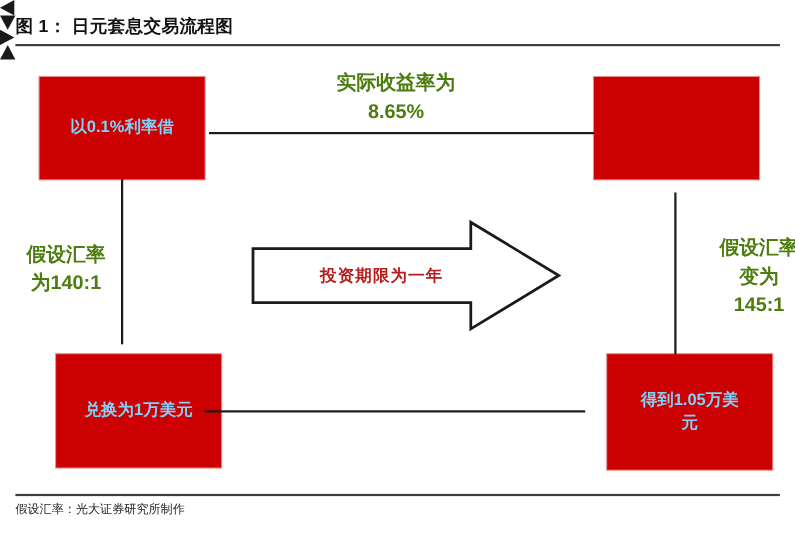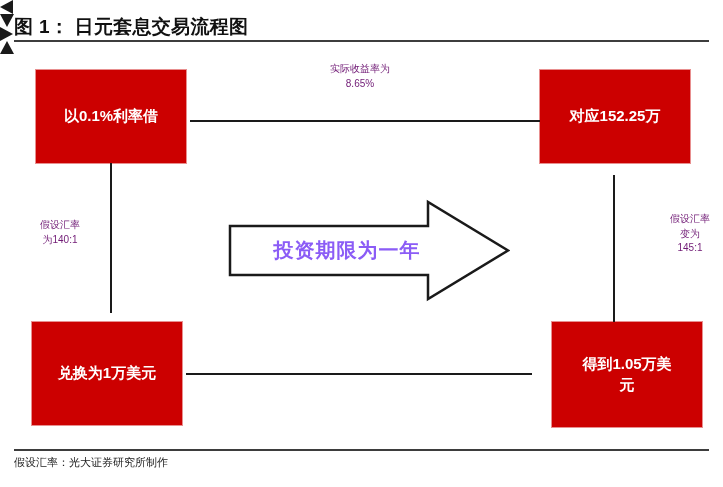--- a/index.html
+++ b/index.html
@@ -23,7 +23,7 @@
     position: absolute;
     left: 14px;
     top: 14px;
-    font-size: 19px;
+    font-size: 16px;
     font-weight: bold;
     color: #111111;
     letter-spacing: 0.3px;

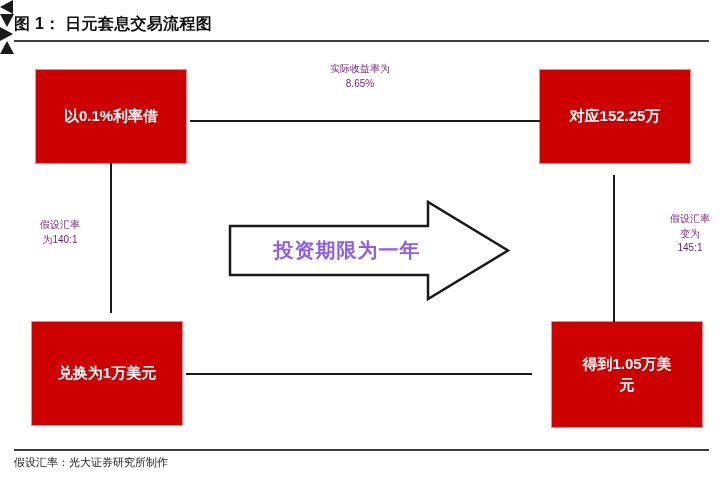--- a/index.html
+++ b/index.html
@@ -127,11 +127,12 @@
   
   .edge-label {
     position: absolute;
-    font-size: 10px;
+    font-size: 18px;
     line-height: 1.45;
-    color: #701a75;
+    color: #4d7c0f;
     text-align: center;
     white-space: pre-line;
+    font-weight: bold;
   }
   #label-top    { left: 252px; top: 62px;  width: 216px; }
   #label-left   { left: 14px;  top: 218px; width: 92px; }

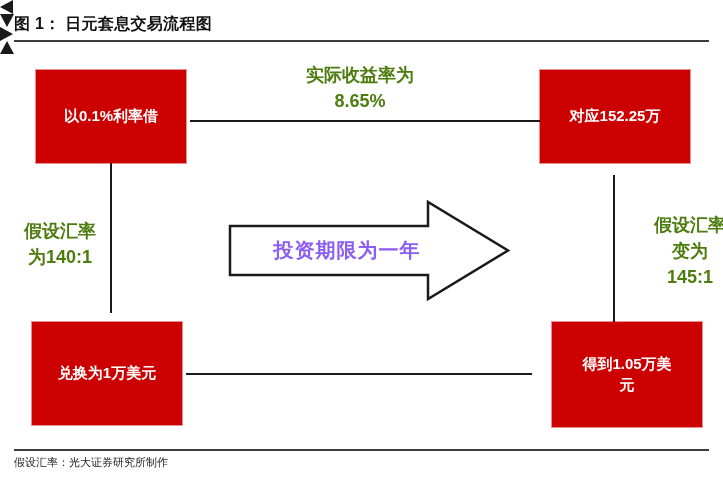--- a/index.html
+++ b/index.html
@@ -58,7 +58,7 @@
   .node {
     position: absolute;
     background: #cc0000;
-    color: #ffffff;
+    color: #7dd3fc;
     font-weight: bold;
     font-size: 15px;
     line-height: 1.35;

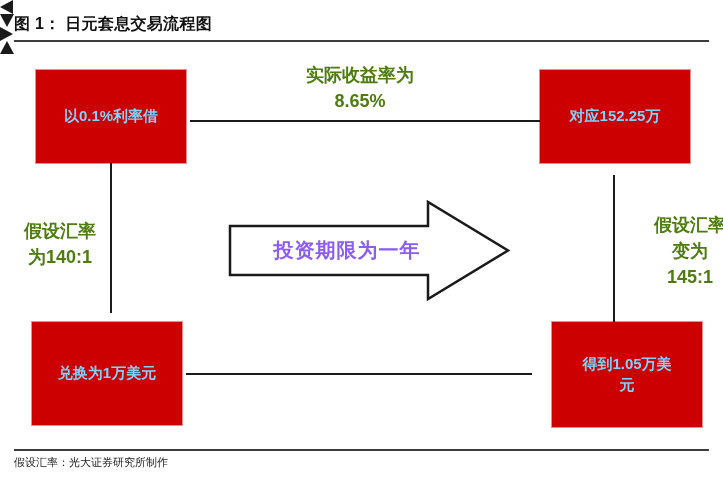--- a/index.html
+++ b/index.html
@@ -181,7 +181,6 @@
 
   <div class="node" id="node-jpy-end">
     <div>
-      <span>对应152.25万</span>
     </div>
   </div>
 

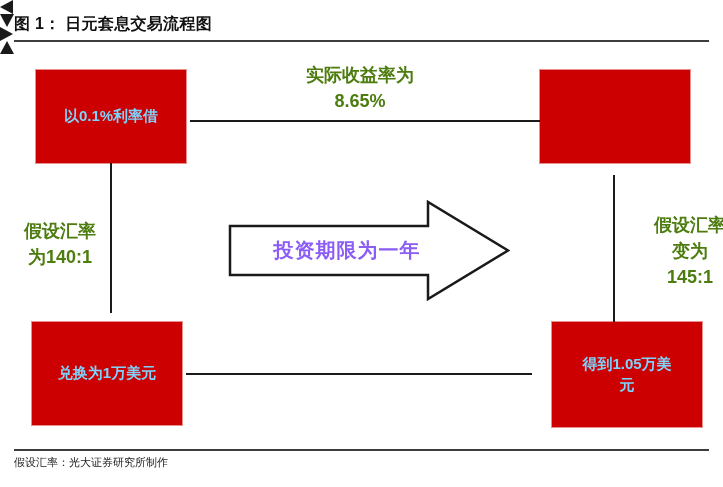--- a/index.html
+++ b/index.html
@@ -157,9 +157,9 @@
     display: flex;
     align-items: center;
     justify-content: center;
-    font-size: 20px;
-    font-weight: bold;
-    color: #8b5cf6;
+    font-size: 15px;
+    font-weight: bold;
+    color: #b91c1c;
     letter-spacing: 1px;
     pointer-events: none;
     text-align: right;

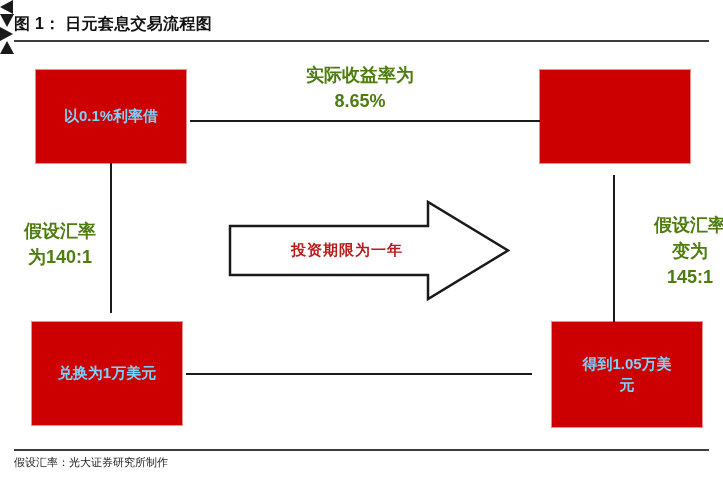--- a/index.html
+++ b/index.html
@@ -74,7 +74,7 @@
 
   #node-borrow  { left: 36px;  top: 70px;  width: 150px; height: 93px; }
   #node-jpy-end { left: 540px; top: 70px;  width: 150px; height: 93px; }
-  #node-usd     { left: 32px;  top: 322px; width: 150px; height: 103px; }
+  #node-usd     { left: 51px;  top: 322px; width: 150px; height: 103px; }
   #node-usd-end { left: 552px; top: 322px; width: 150px; height: 105px; }
 
   

